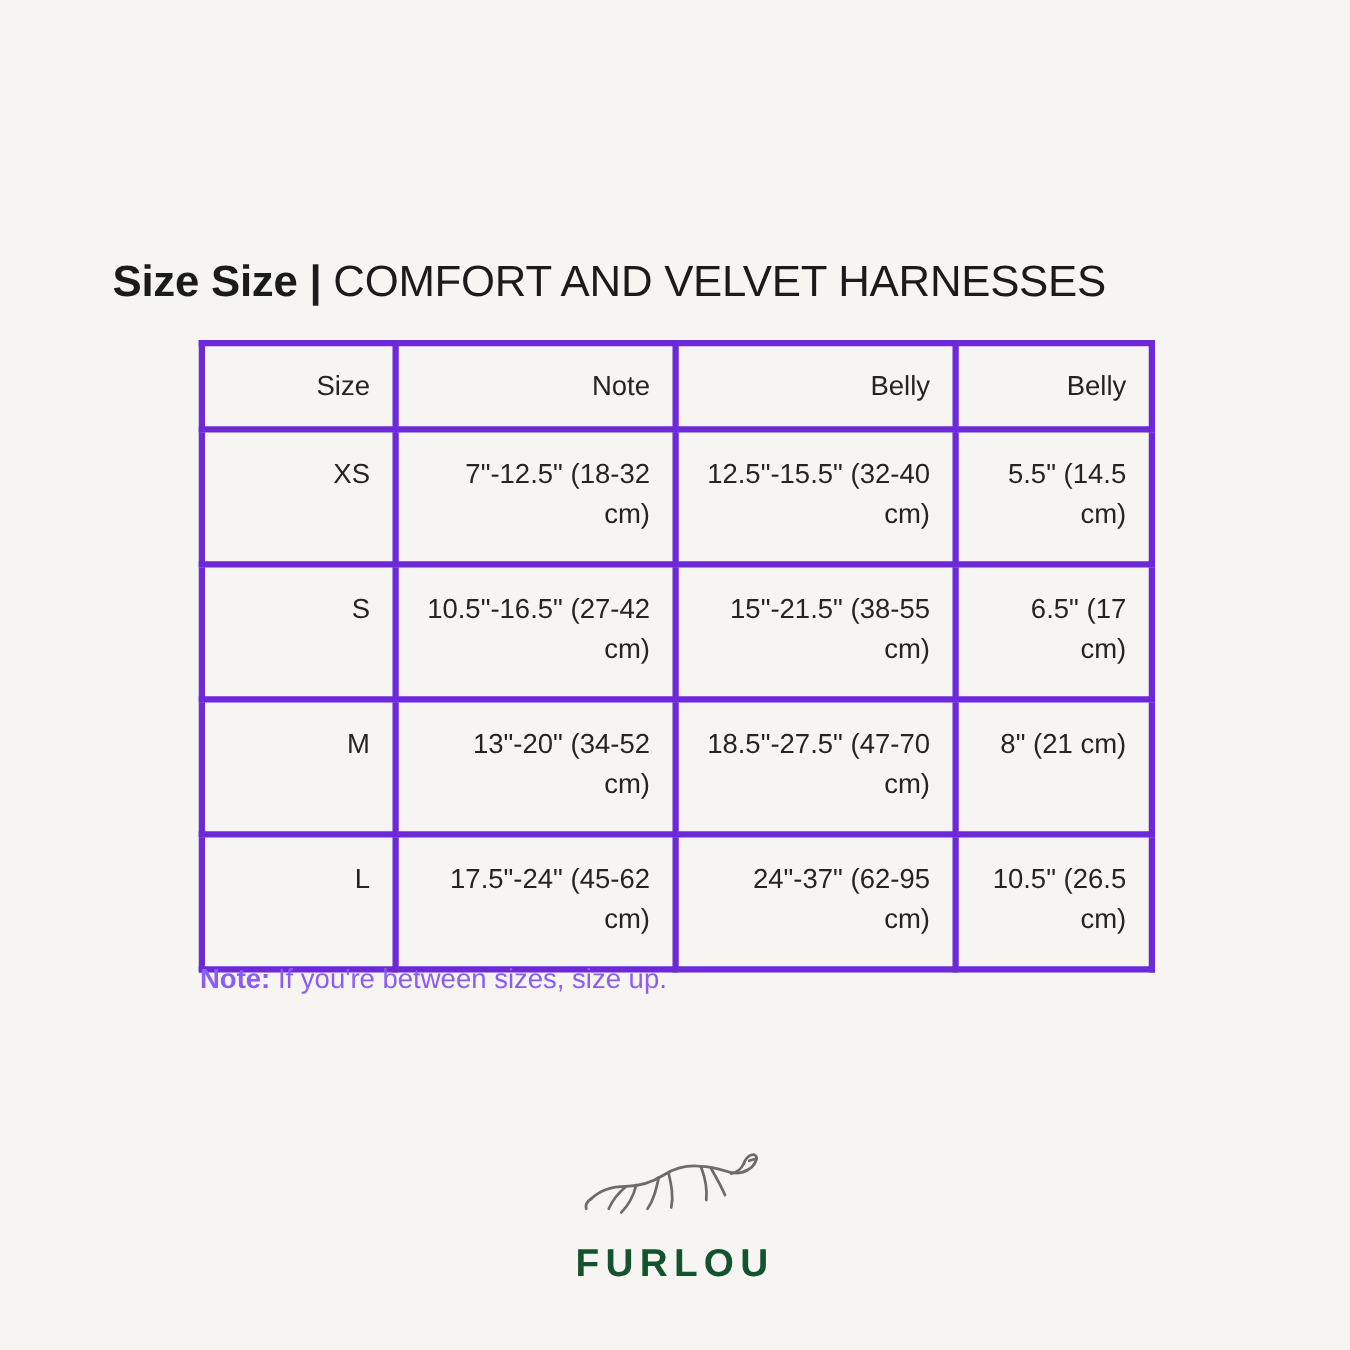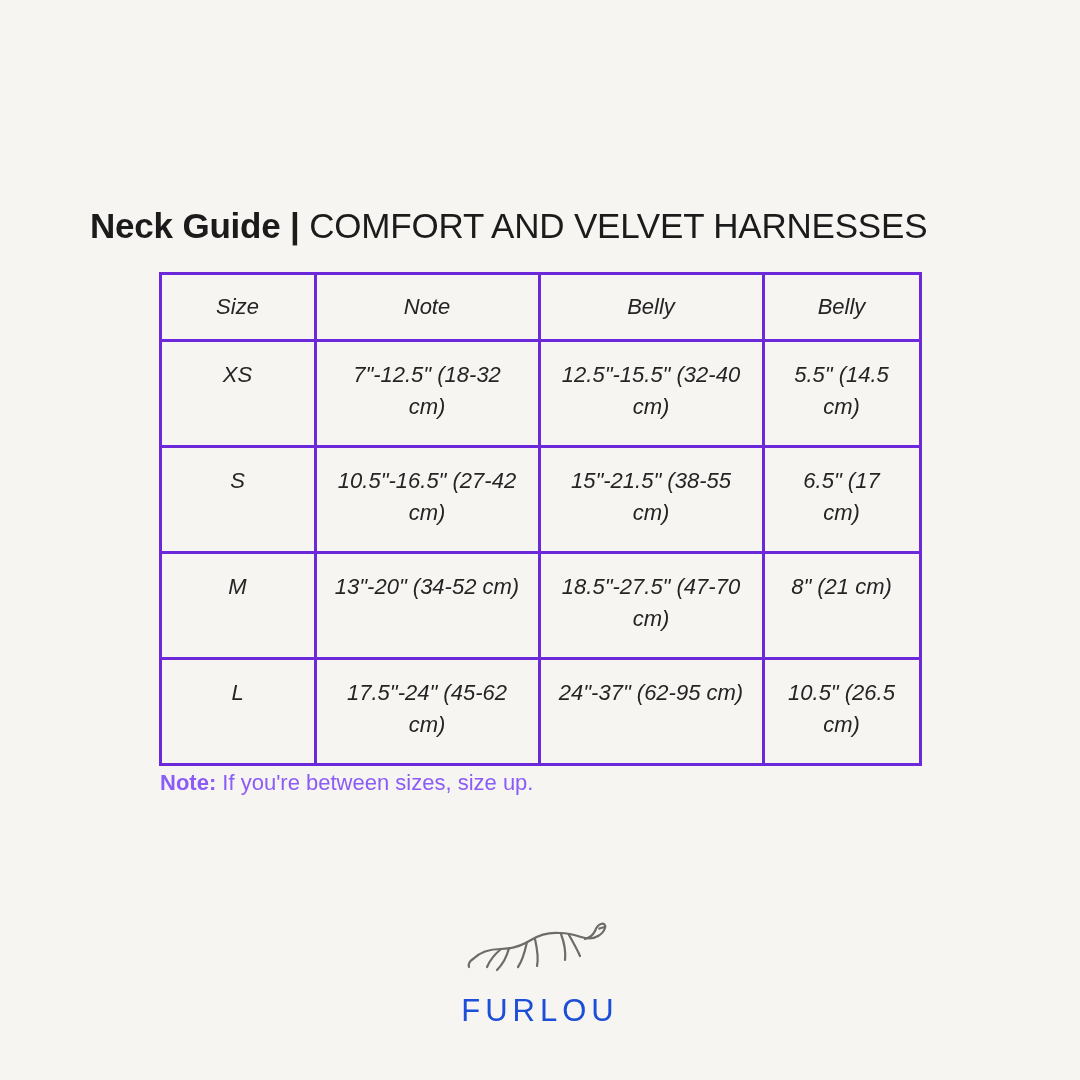--- a/index.html
+++ b/index.html
@@ -106,7 +106,7 @@
 <div class="page">
 
   <div class="title">
-    <span class="title-strong">Neck Guide | </span><span class="title-rest">COMFORT AND VELVET HARNESSES</span>
+    <span class="title-strong">Size Size | </span><span class="title-rest">COMFORT AND VELVET HARNESSES</span>
   </div>
 
   <div class="table-wrap">

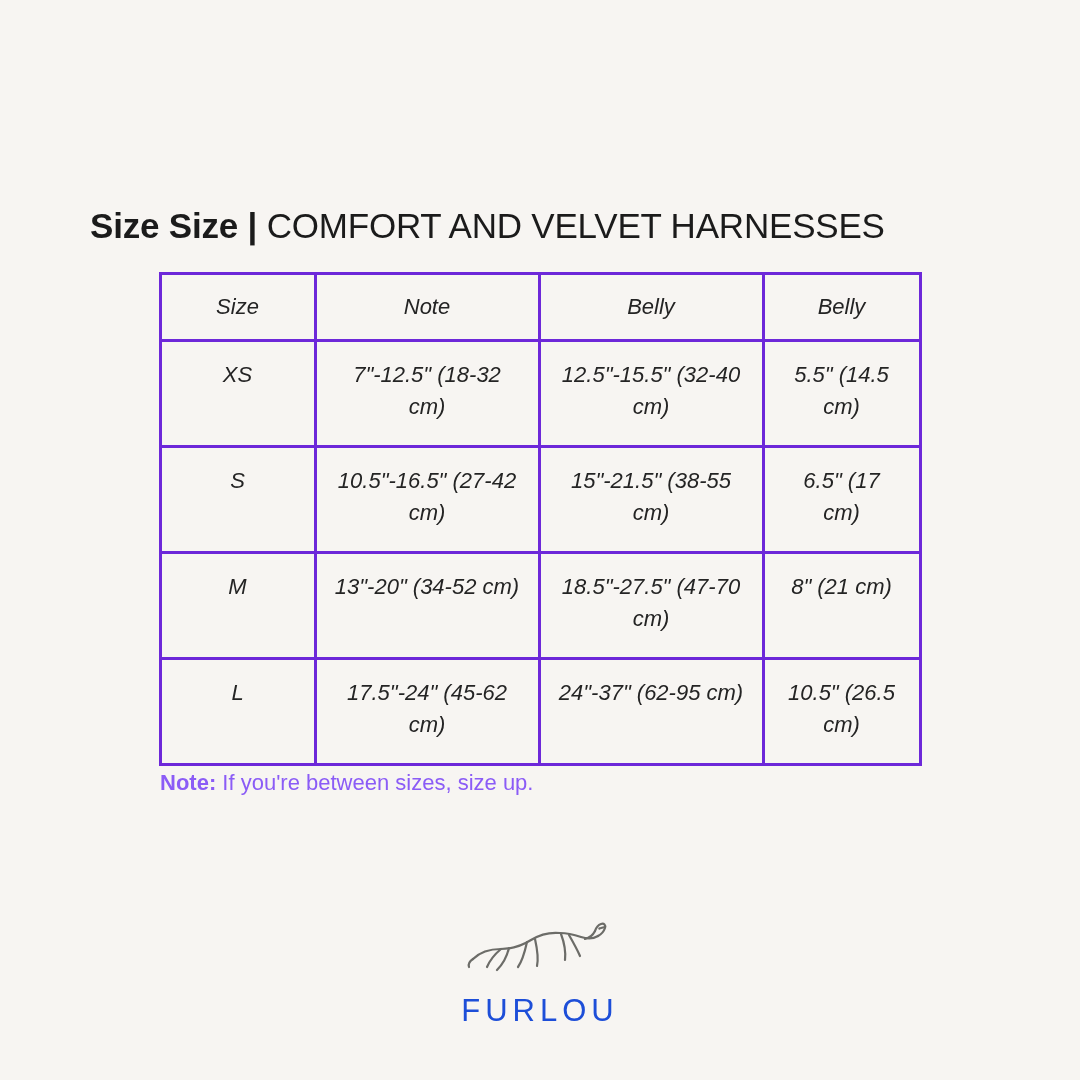--- a/index.html
+++ b/index.html
@@ -48,15 +48,14 @@
   }
   table.size-table th,
   table.size-table td {
-    border: 3px solid #6d28d9;
-    text-align: center;
+    border: 5px solid #6d28d9;
+    text-align: right;
     vertical-align: top;
     padding: 17px 18px 17px 17px;
     font-size: 22px;
     font-weight: 400;
     line-height: 1.45;
     color: #242424;
-    font-style: italic;
   }
   table.size-table th {
     height: 18px;

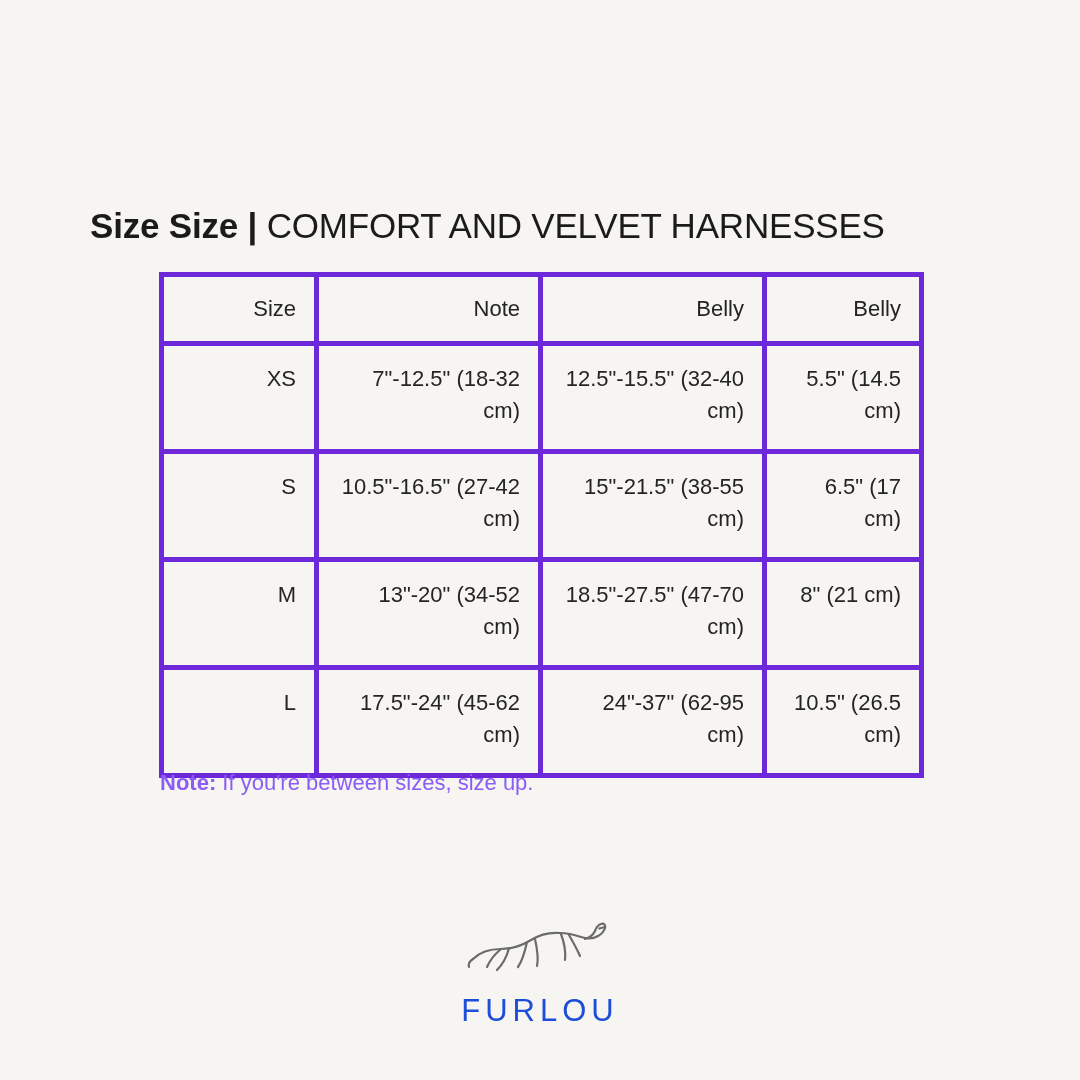--- a/index.html
+++ b/index.html
@@ -95,8 +95,8 @@
     margin-top: 8px;
     font-size: 31px;
     letter-spacing: 5px;
-    color: #1d4ed8;
-    font-weight: 400;
+    color: #14532d;
+    font-weight: 700;
   }
 </style>
 </head>

